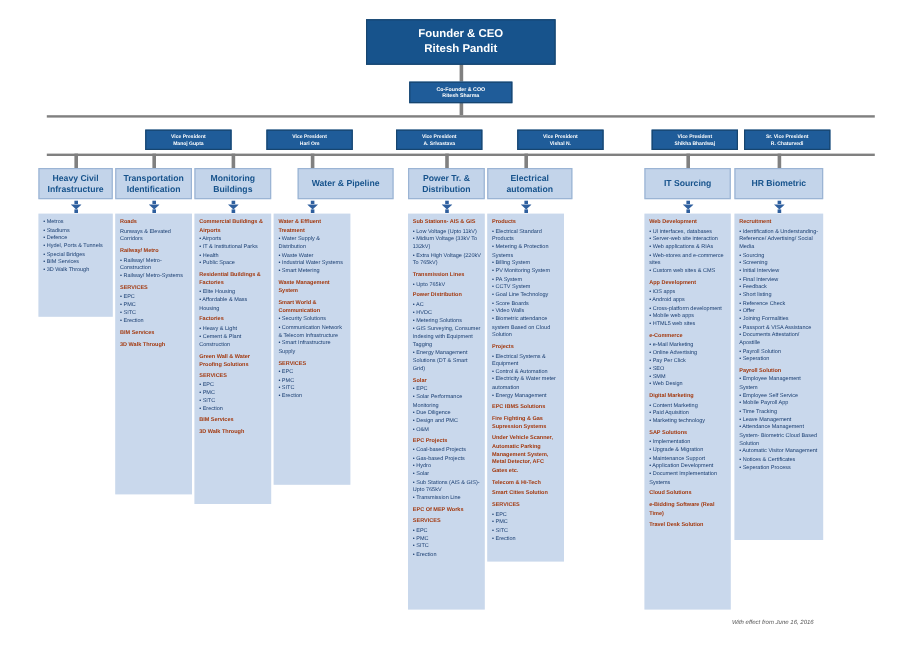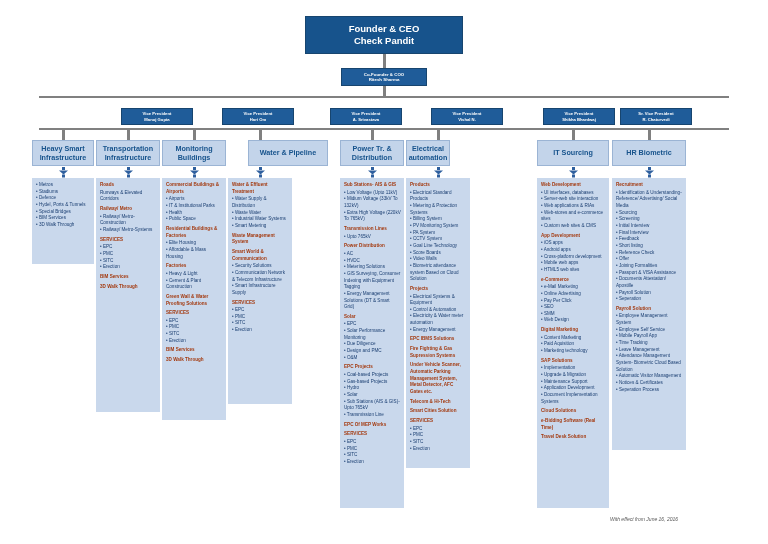--- a/index.html
+++ b/index.html
@@ -101,7 +101,7 @@
 
   <div class="navy ceo" style="left:305px;top:16px;width:156px;height:36px;">
     <span class="l1">Founder &amp; CEO</span>
-    <span class="l2">Check Pandit</span>
+    <span class="l2">Ritesh Pandit</span>
   </div>
 
   <div class="navy coo" style="left:341px;top:68px;width:84px;height:16px;">

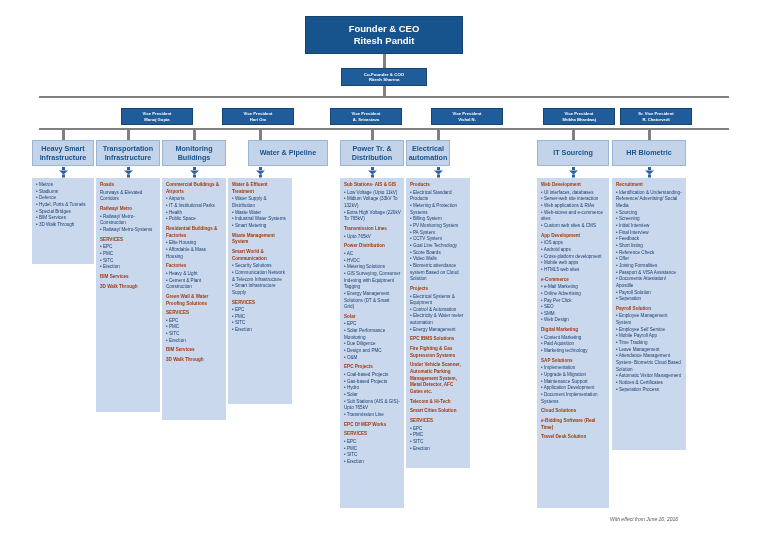--- a/index.html
+++ b/index.html
@@ -136,7 +136,7 @@
 
   <div id="columns">
       <div class="vline" style="left: 61.5px; top: 128px; height: 12px;"></div>
-      <div class="dept" style="left: 32px; top: 140px; width: 62px; height: 26px;">Heavy Smart Infrastructure</div>
+      <div class="dept" style="left: 32px; top: 140px; width: 62px; height: 26px;">Heavy Civil Infrastructure</div>
       <div class="arrow" style="left: 58.5px; top: 167px;">
         <svg width="9" height="11" viewBox="0 0 9 11">
           <rect x="3" y="0" width="3" height="3" fill="#2e5f9e"></rect>

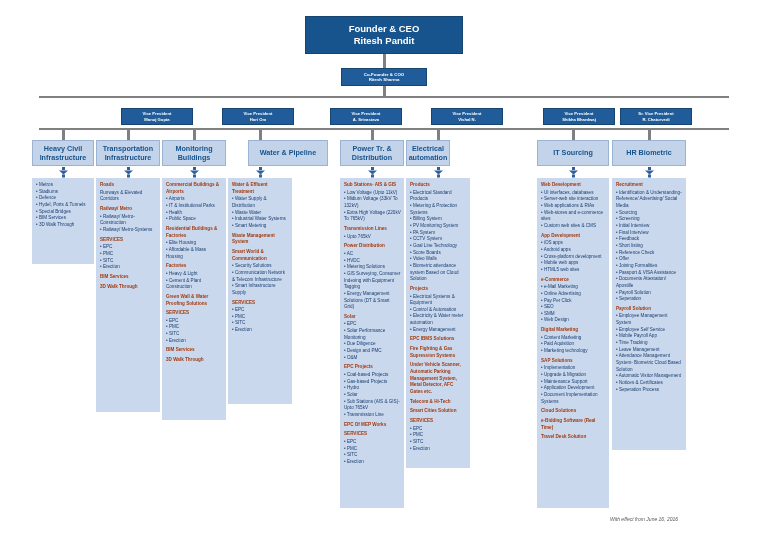--- a/index.html
+++ b/index.html
@@ -156,7 +156,7 @@
         </div>
       </div>
       <div class="vline" style="left: 126.5px; top: 128px; height: 12px;"></div>
-      <div class="dept" style="left: 96px; top: 140px; width: 64px; height: 26px;">Transportation Infrastructure</div>
+      <div class="dept" style="left: 96px; top: 140px; width: 64px; height: 26px;">Transportation Identification</div>
       <div class="arrow" style="left: 123.5px; top: 167px;">
         <svg width="9" height="11" viewBox="0 0 9 11">
           <rect x="3" y="0" width="3" height="3" fill="#2e5f9e"></rect>

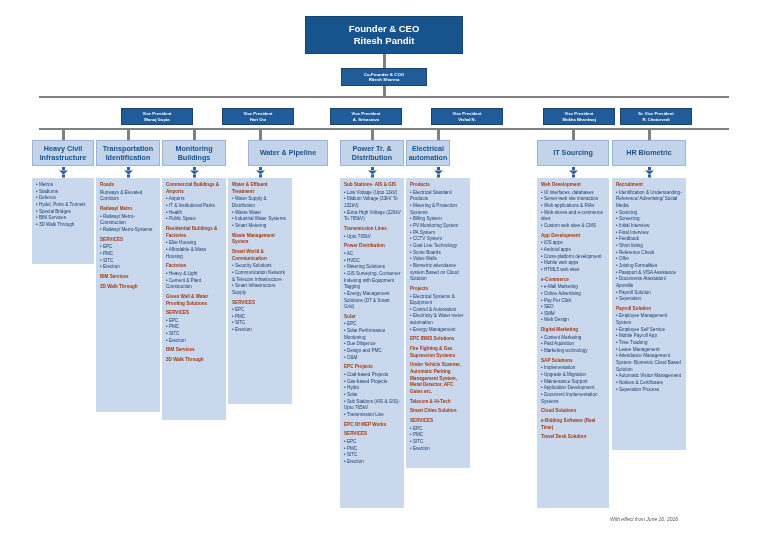--- a/index.html
+++ b/index.html
@@ -307,7 +307,7 @@
         </div>
       </div>
       <div class="vline" style="left: 436.5px; top: 128px; height: 12px;"></div>
-      <div class="dept" style="left: 406px; top: 140px; width: 44px; height: 26px;">Electrical automation</div>
+      <div class="dept" style="left: 406px; top: 140px; width: 71px; height: 26px;">Electrical automation</div>
       <div class="arrow" style="left: 433.5px; top: 167px;">
         <svg width="9" height="11" viewBox="0 0 9 11">
           <rect x="3" y="0" width="3" height="3" fill="#2e5f9e"></rect>

